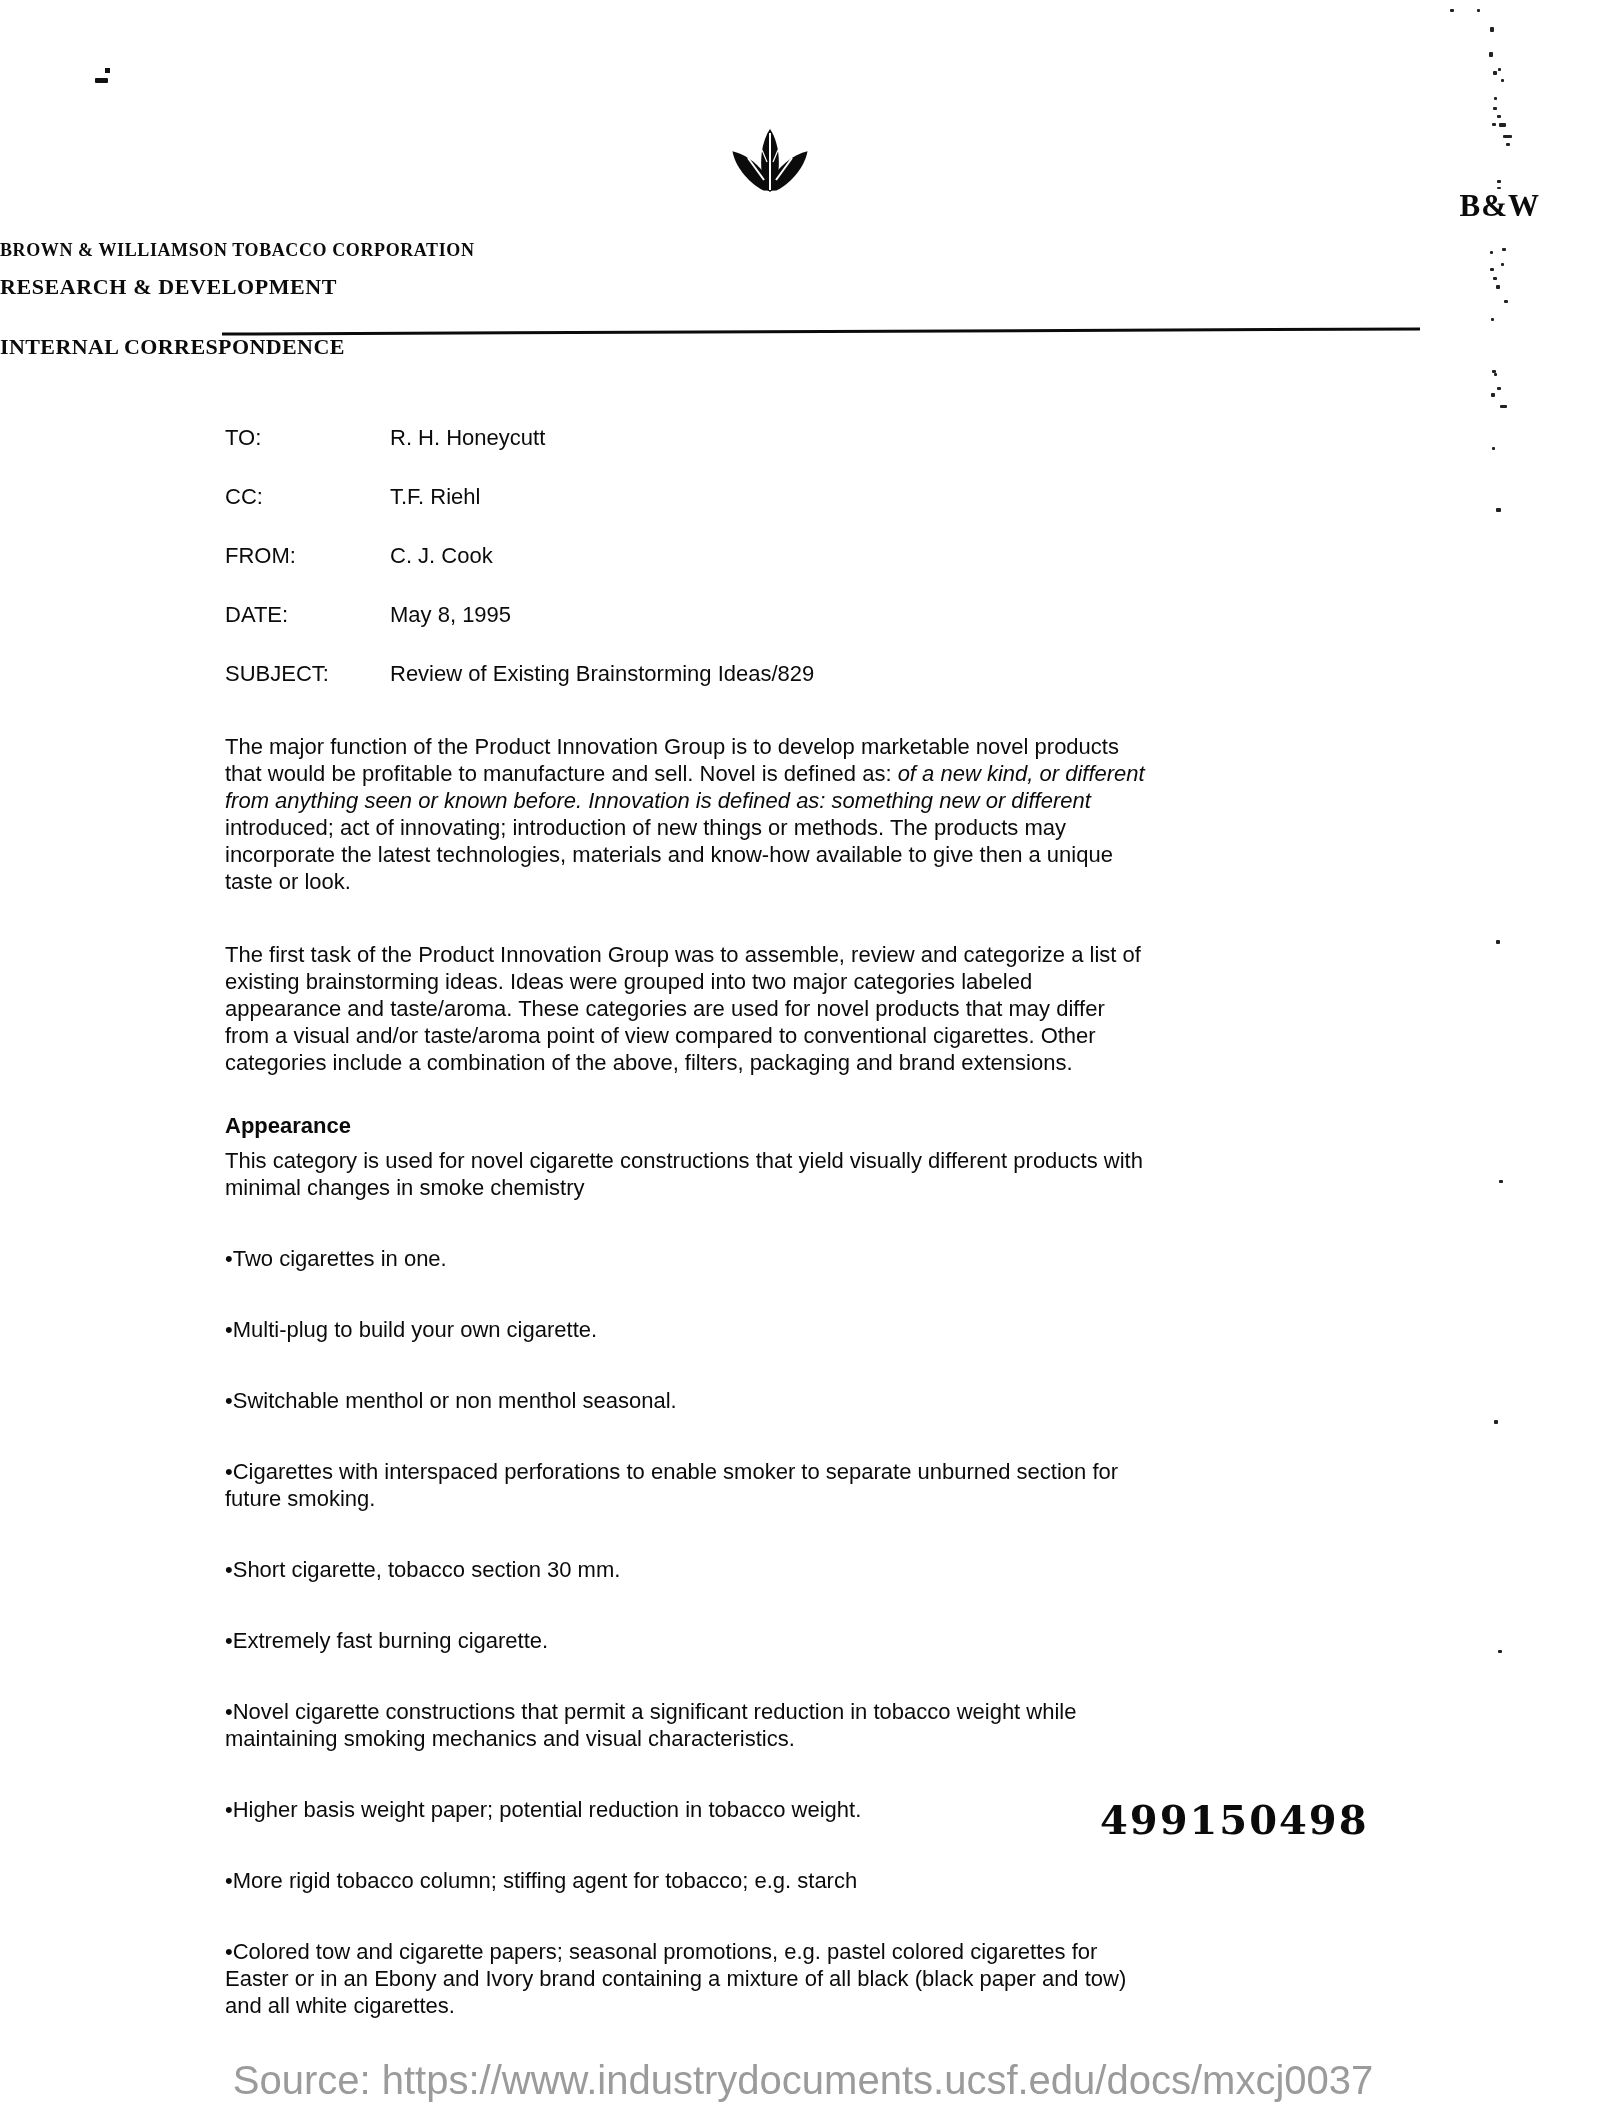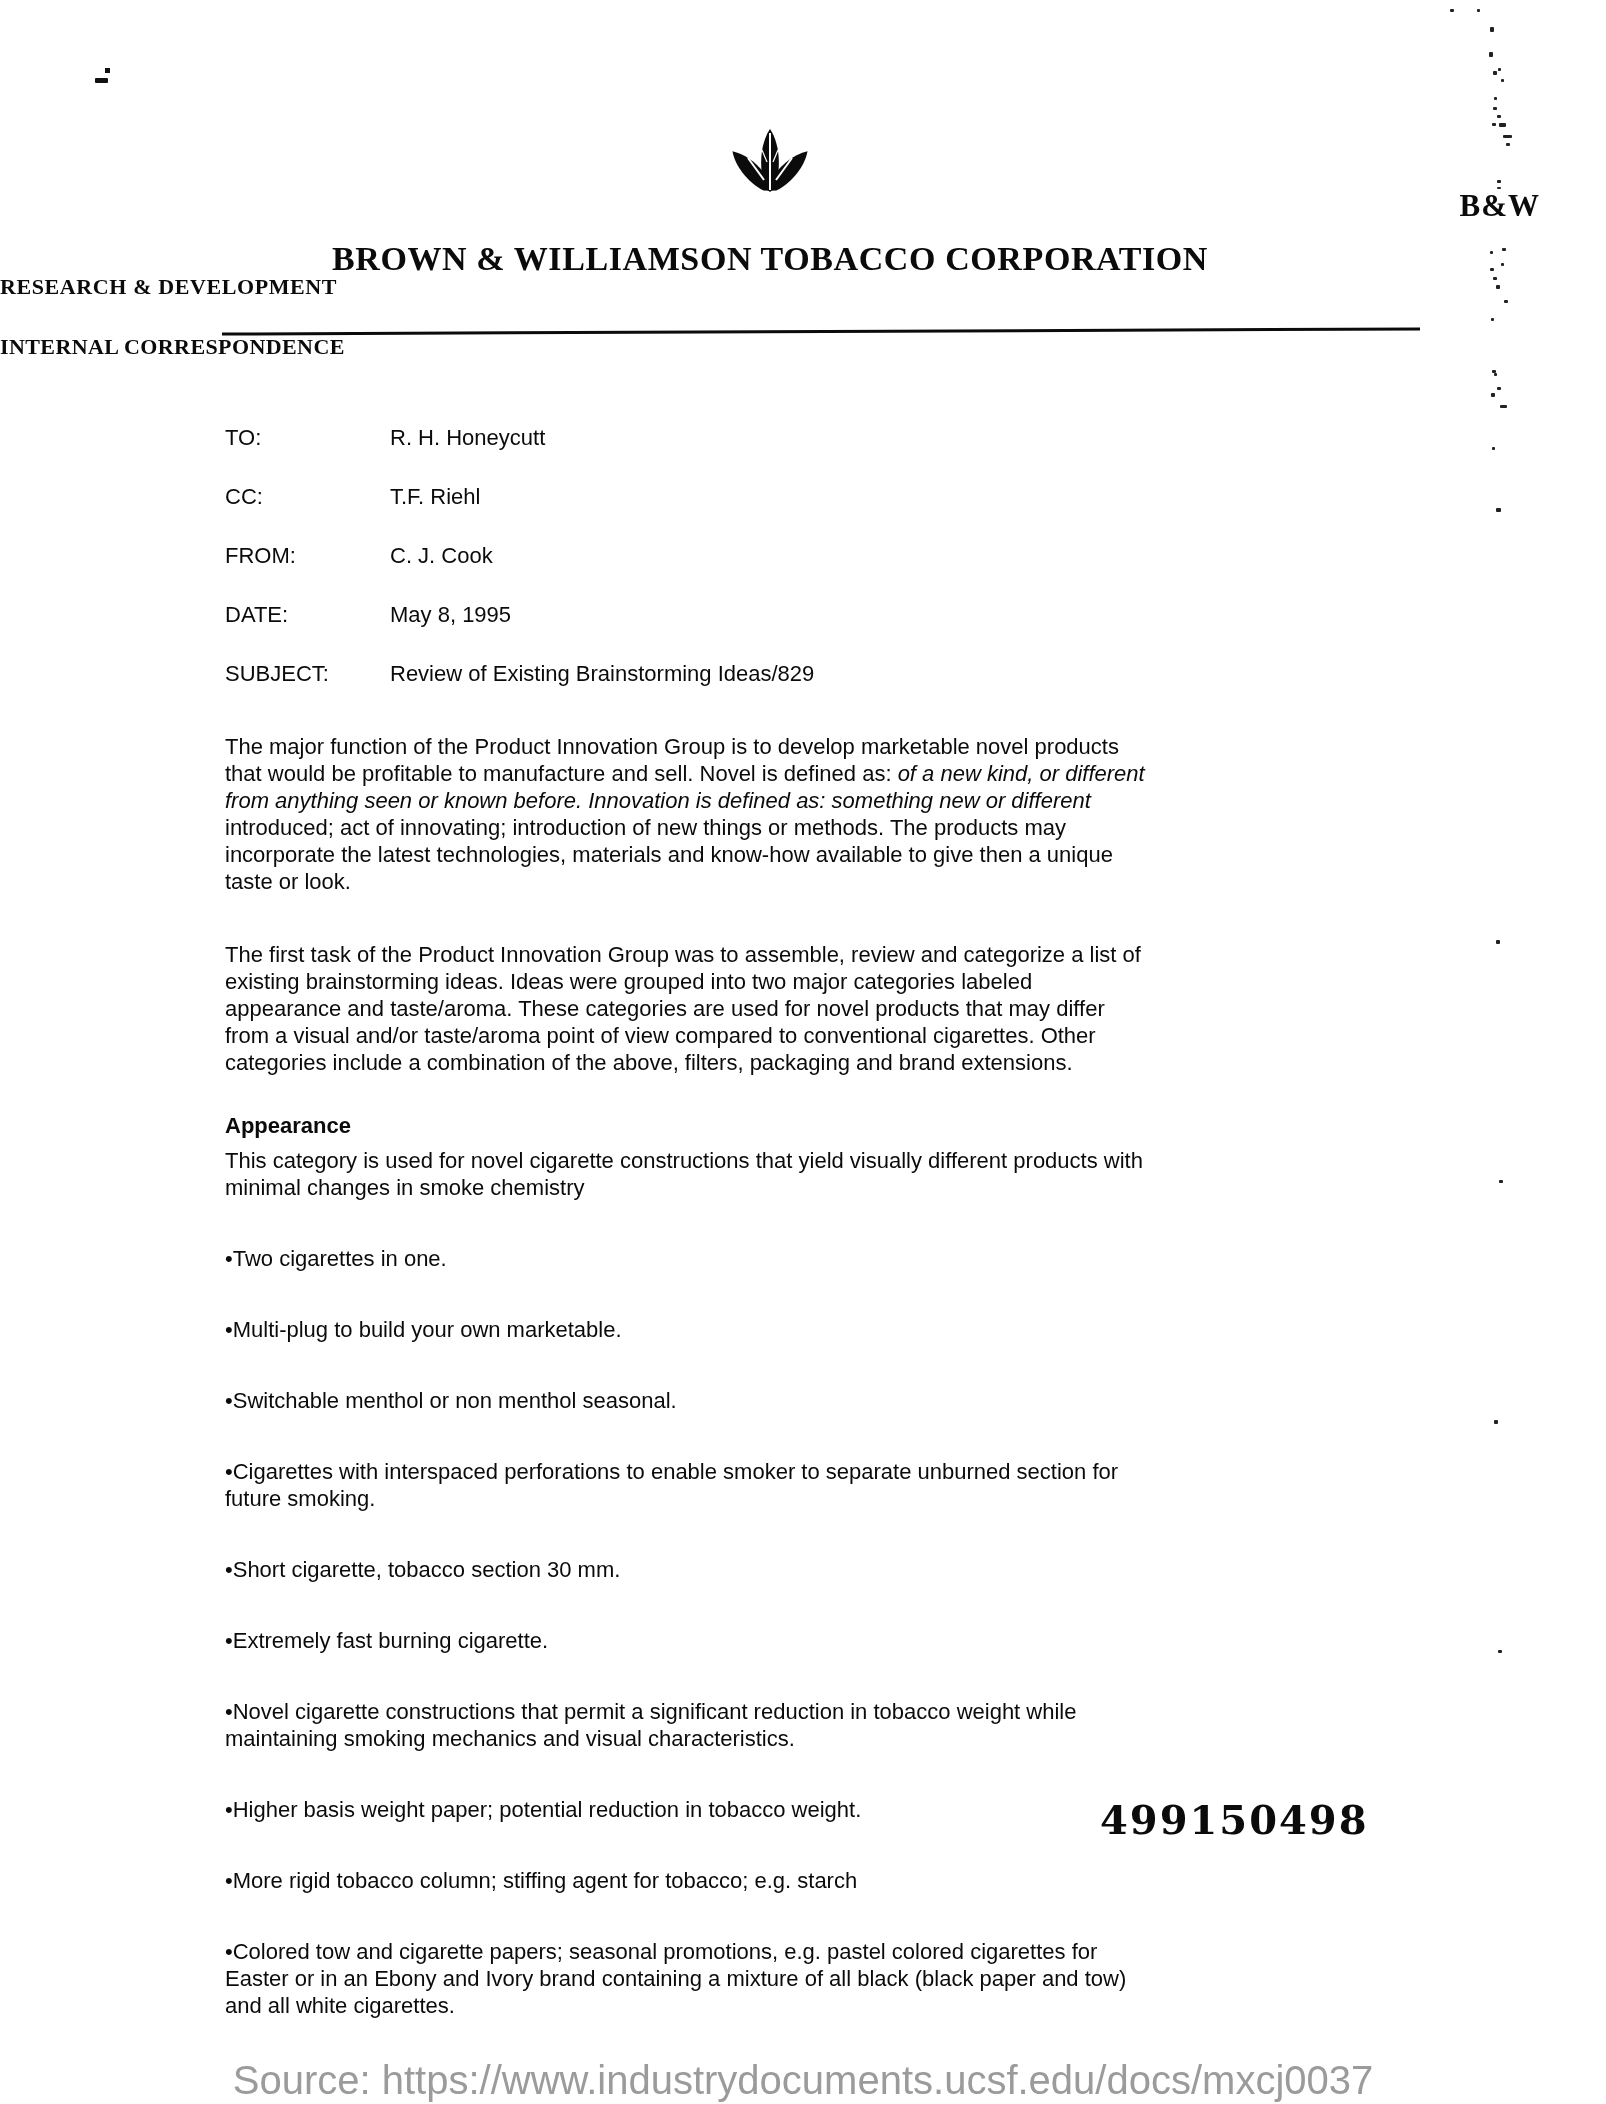--- a/index.html
+++ b/index.html
@@ -28,9 +28,9 @@
   }
   .company-line {
     position:absolute; top:240px; left:0; width:1540px;
-    text-align:center;
-    font-family:"Liberation Serif", serif;
-    font-weight:bold; font-size:34px; letter-spacing:0.6px;
+    text-align:left;
+    font-family:"Liberation Serif", serif;
+    font-weight:bold; font-size:18px; letter-spacing:0.6px;
   }
   .division-line {
     position:absolute; top:274px; left:0; width:1540px;

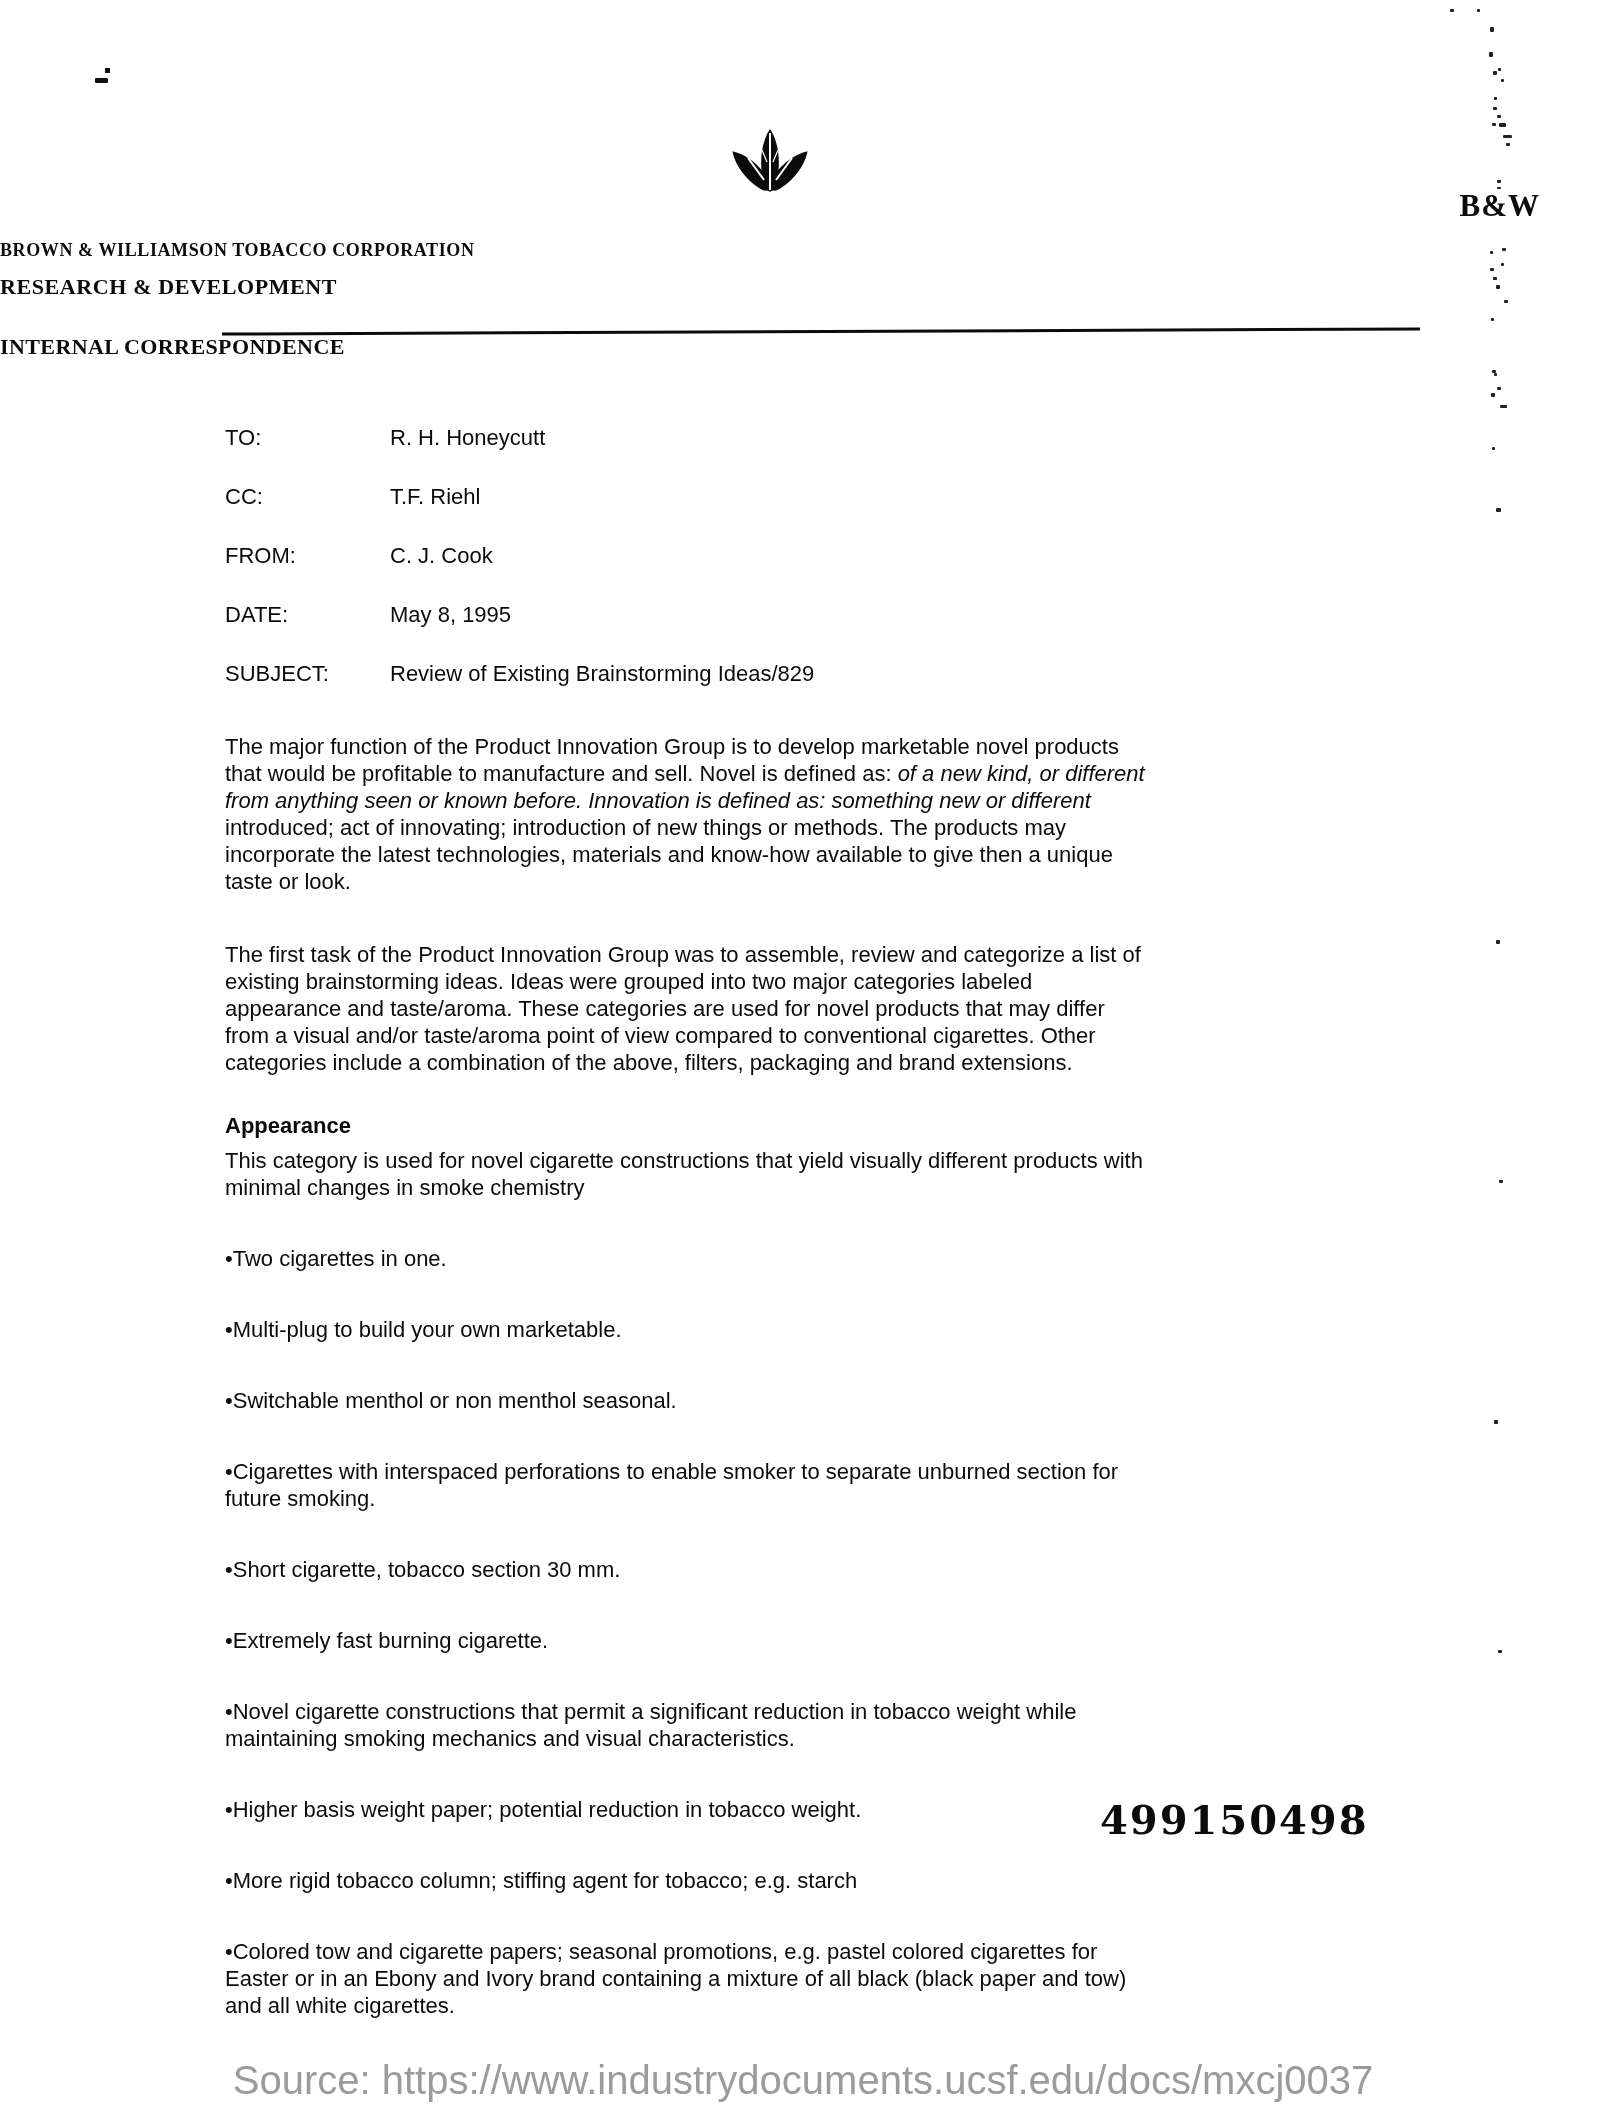--- a/index.html
+++ b/index.html
@@ -163,7 +163,7 @@
 
     <div class="bullets bullets-1">
       <div class="bullet">Two cigarettes in one.</div>
-      <div class="bullet">Multi-plug to build your own marketable.</div>
+      <div class="bullet">Multi-plug to build your own cigarette.</div>
       <div class="bullet">Switchable menthol or non menthol seasonal.</div>
     </div>
 

